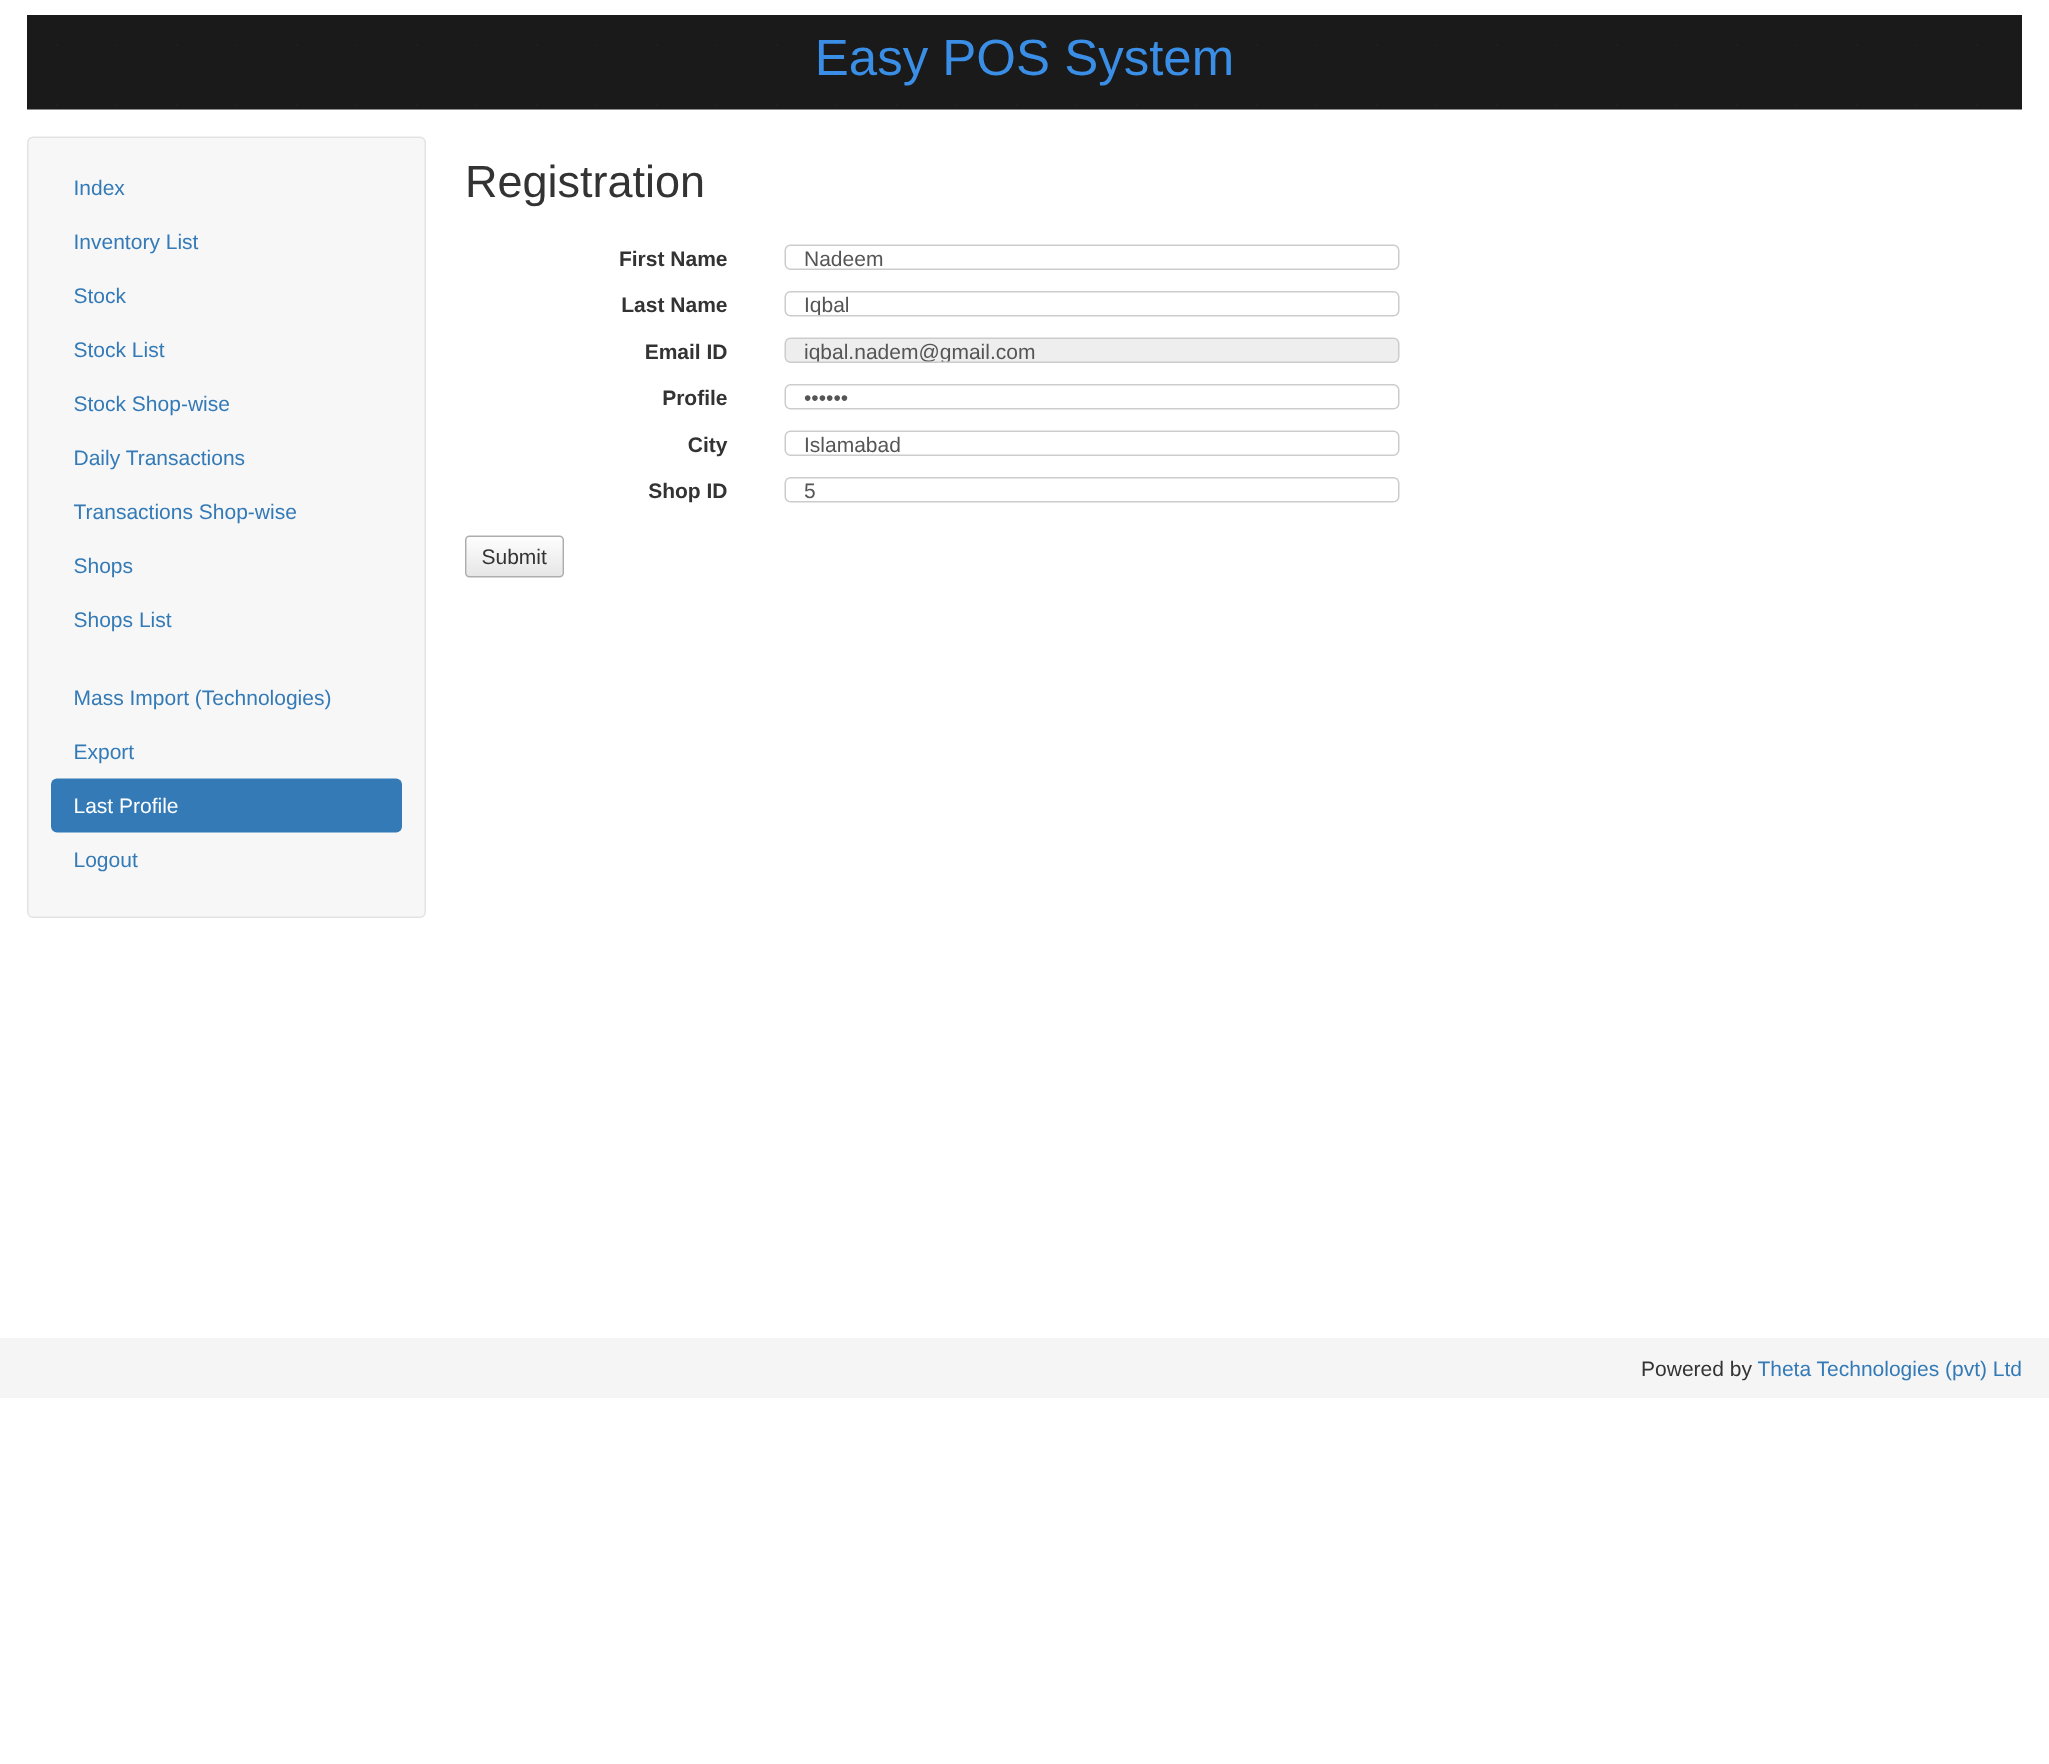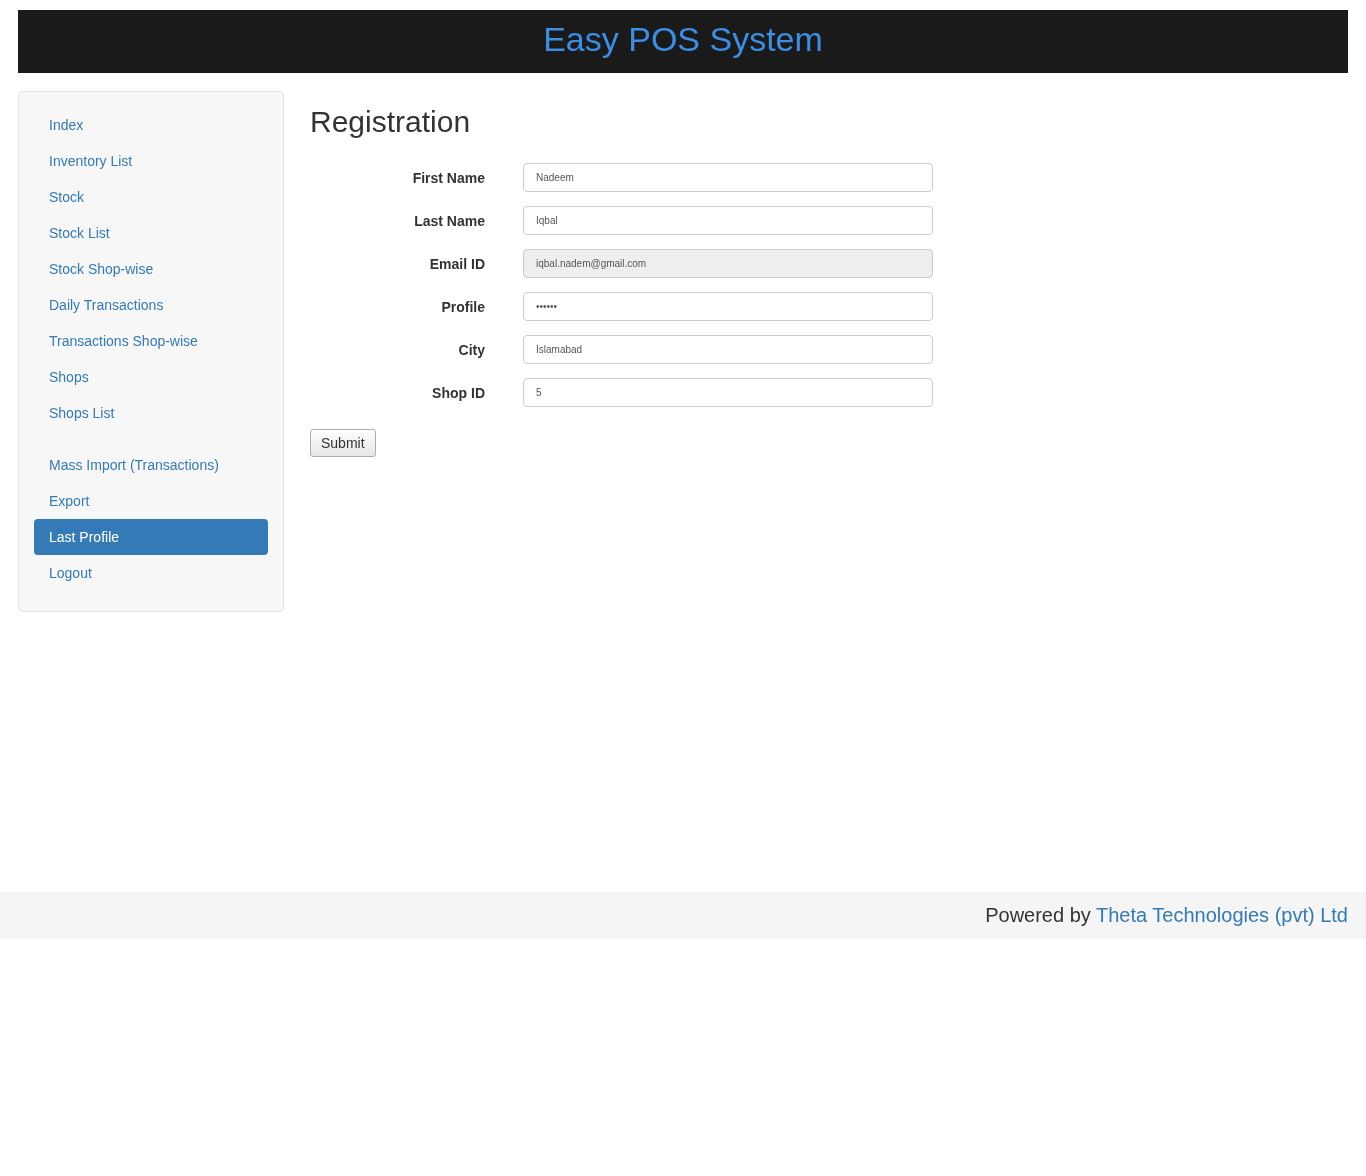--- a/index.html
+++ b/index.html
@@ -92,9 +92,9 @@
     .form-control {
       flex: 1;
       max-width: 410px;
-      height: 29px;
+      height: 17px;
       padding: 6px 12px;
-      font-size: 10px;
+      font-size: 14px;
       color: #555;
       background: #fff;
       border: 1px solid #ccc;

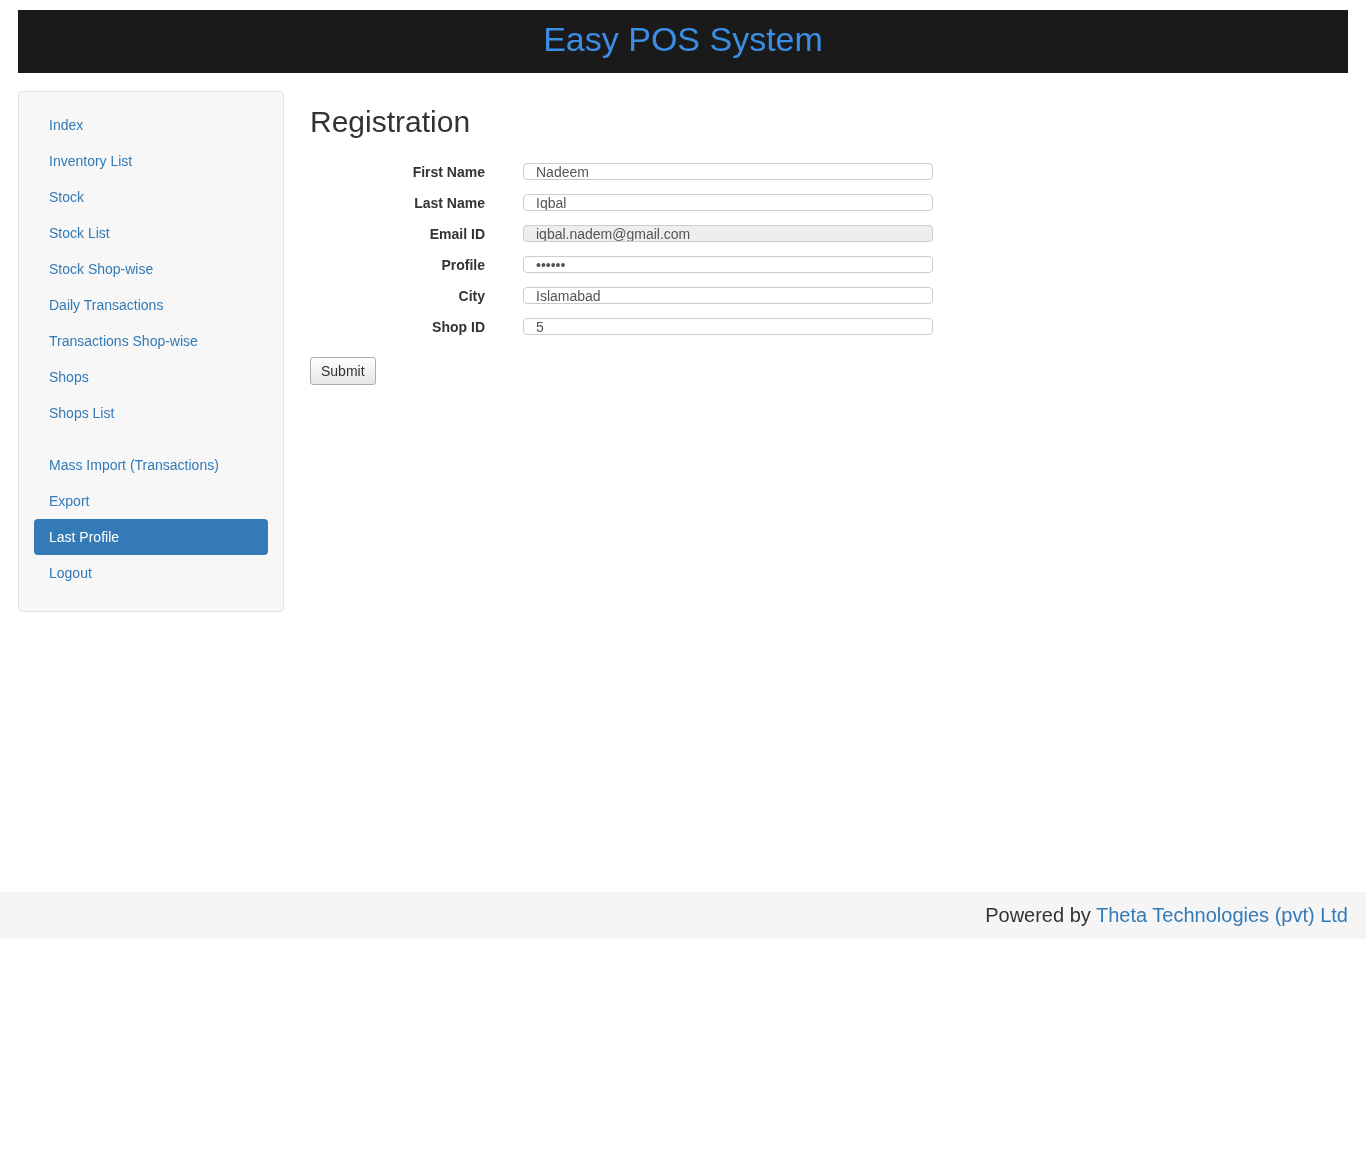--- a/index.html
+++ b/index.html
@@ -170,7 +170,7 @@
           </li>
         <li class="nav-spacer"></li>
         <li>
-            <a href="#">Mass Import (Transactions)</a>
+            <a href="#">Mass Import (Technologies)</a>
           </li>
         <li>
             <a href="#">Export</a>

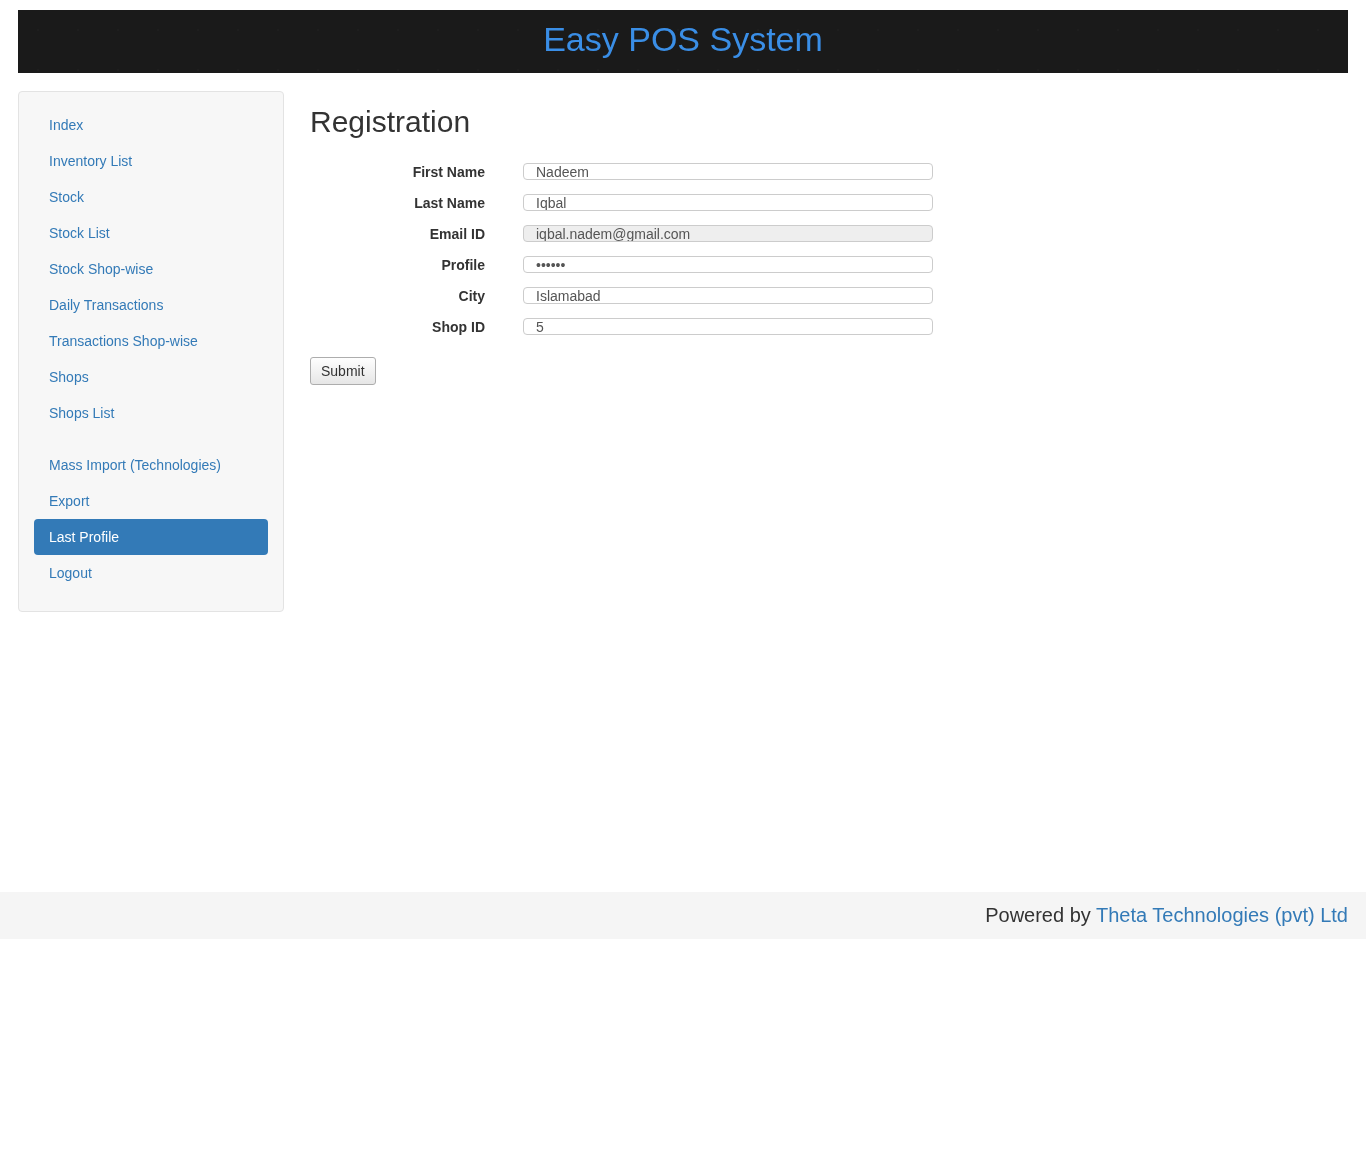--- a/index.html
+++ b/index.html
@@ -120,7 +120,7 @@
       background: #f5f5f5;
       padding: 12px 18px;
       text-align: right;
-      font-size: 20px;
+      font-size: 14px;
       color: #333;
     }
     .footer a {

